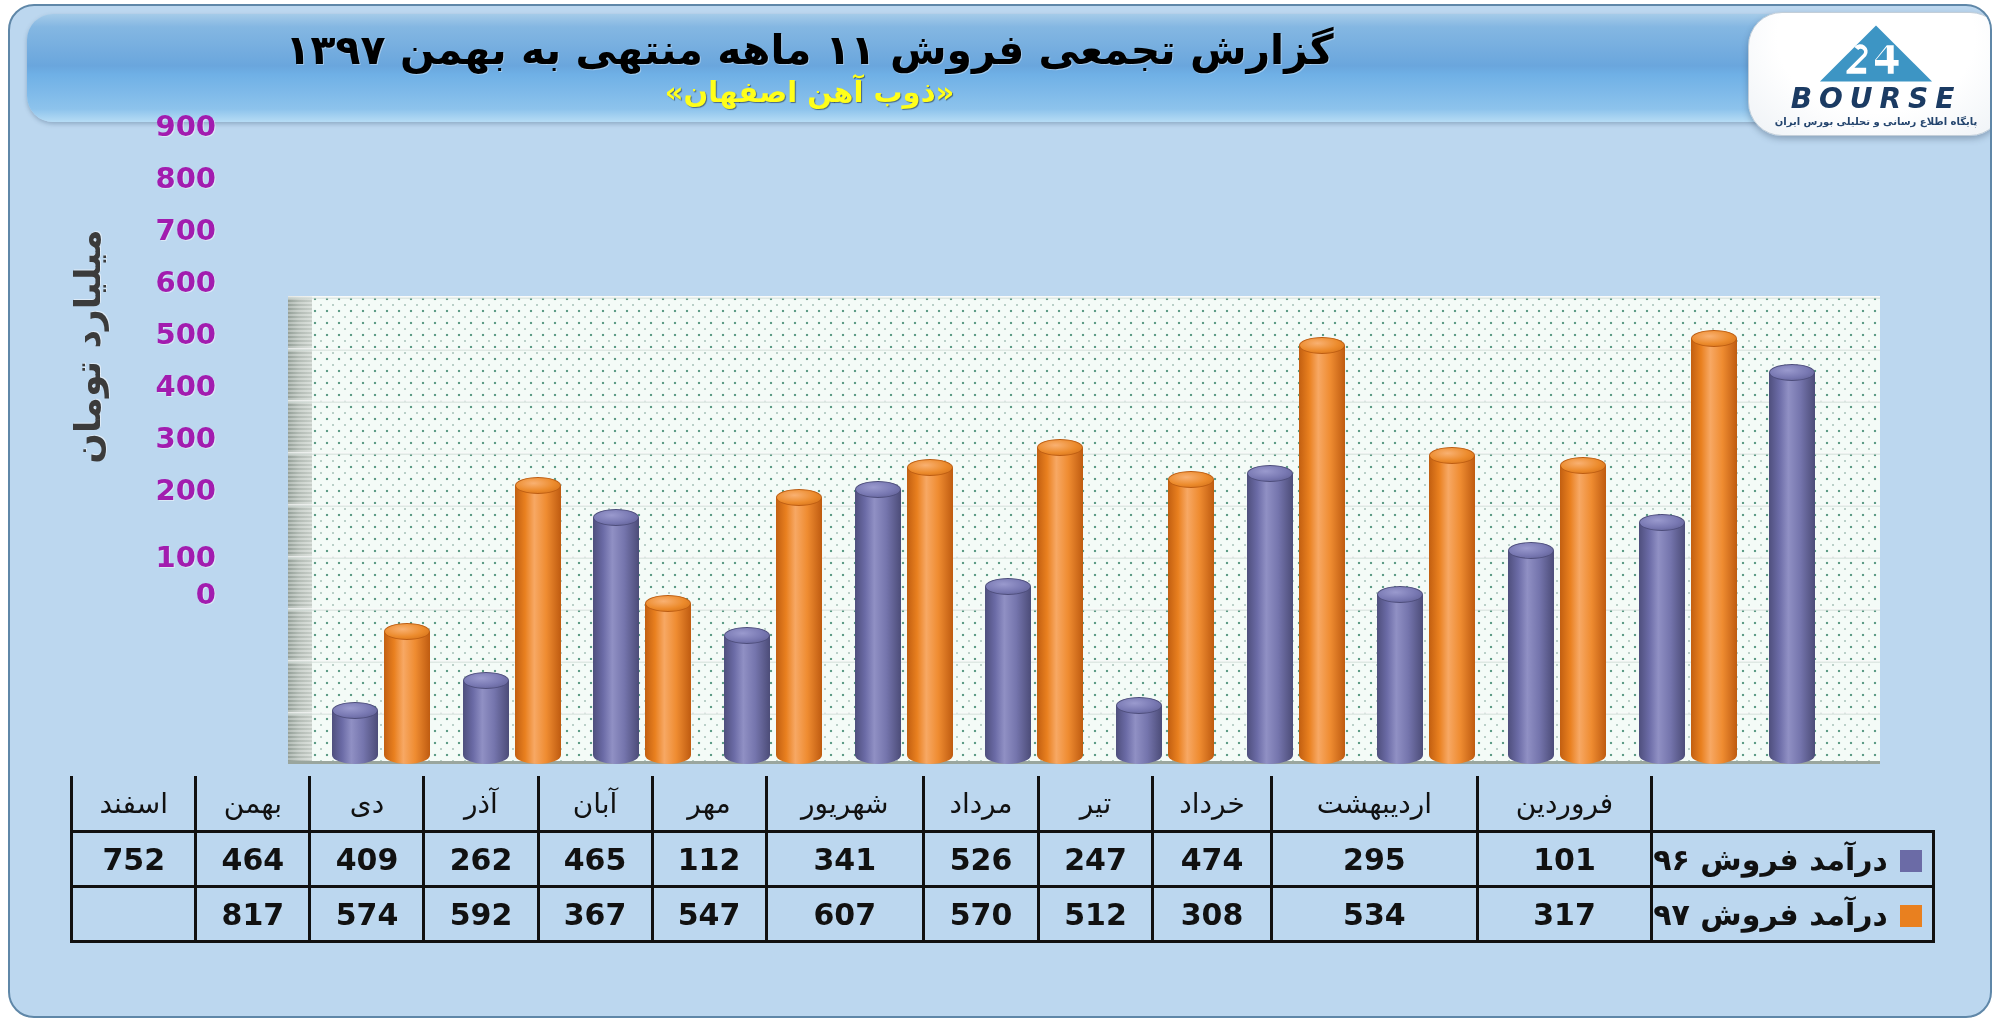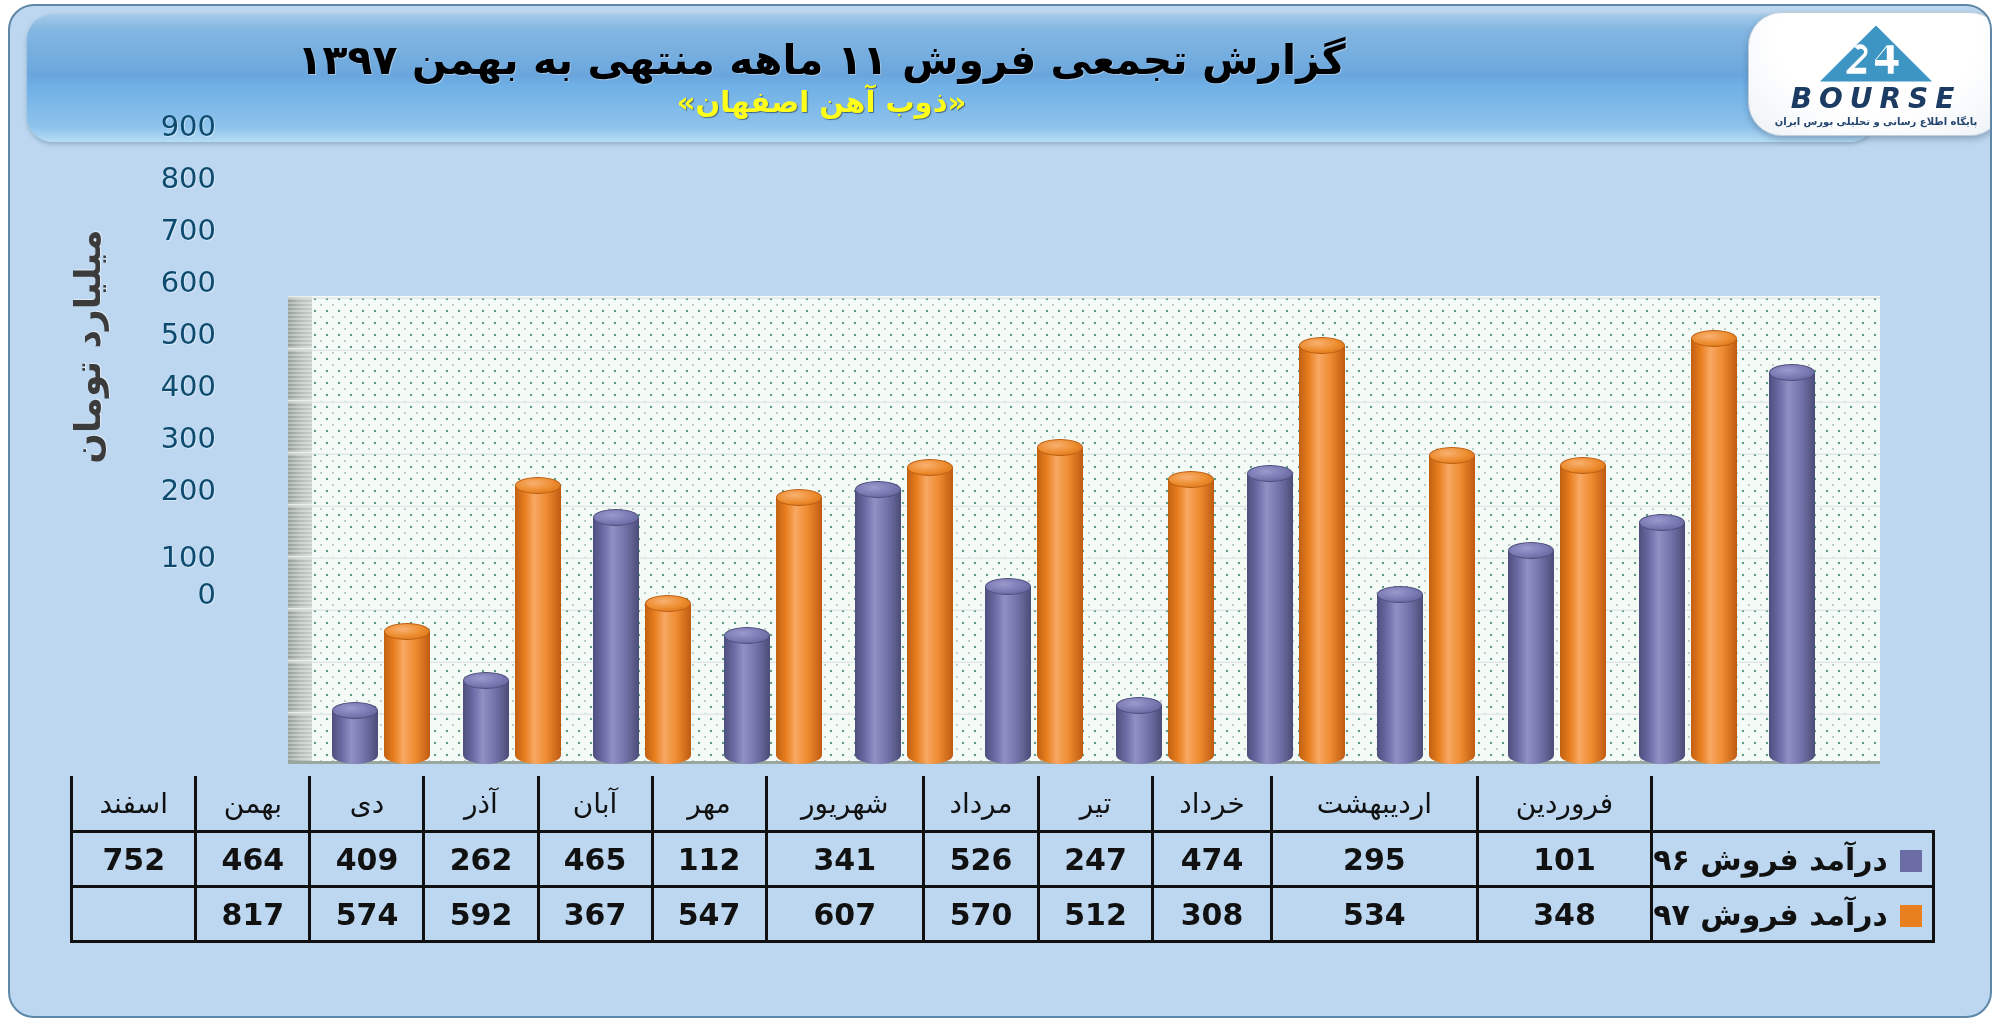--- a/index.html
+++ b/index.html
@@ -22,11 +22,10 @@
 
   
   #banner{
-    position:absolute;left:17px;top:8px;width:1825px;height:128px;
+    position:absolute;left:17px;top:8px;width:1825px;height:108px;
     border-radius:26px;
     background:linear-gradient(to bottom,#a5cbe9 0%,#84b7e2 12%,#6aa6dd 48%,#6fb0e6 56%,#8dc3ec 88%,#b6dcf5 100%);
     box-shadow:0 2px 4px rgba(60,90,120,.35);
-    padding-left:24px;
   }
   #banner-inner{
     position:absolute;left:0;top:0;right:0;bottom:0;

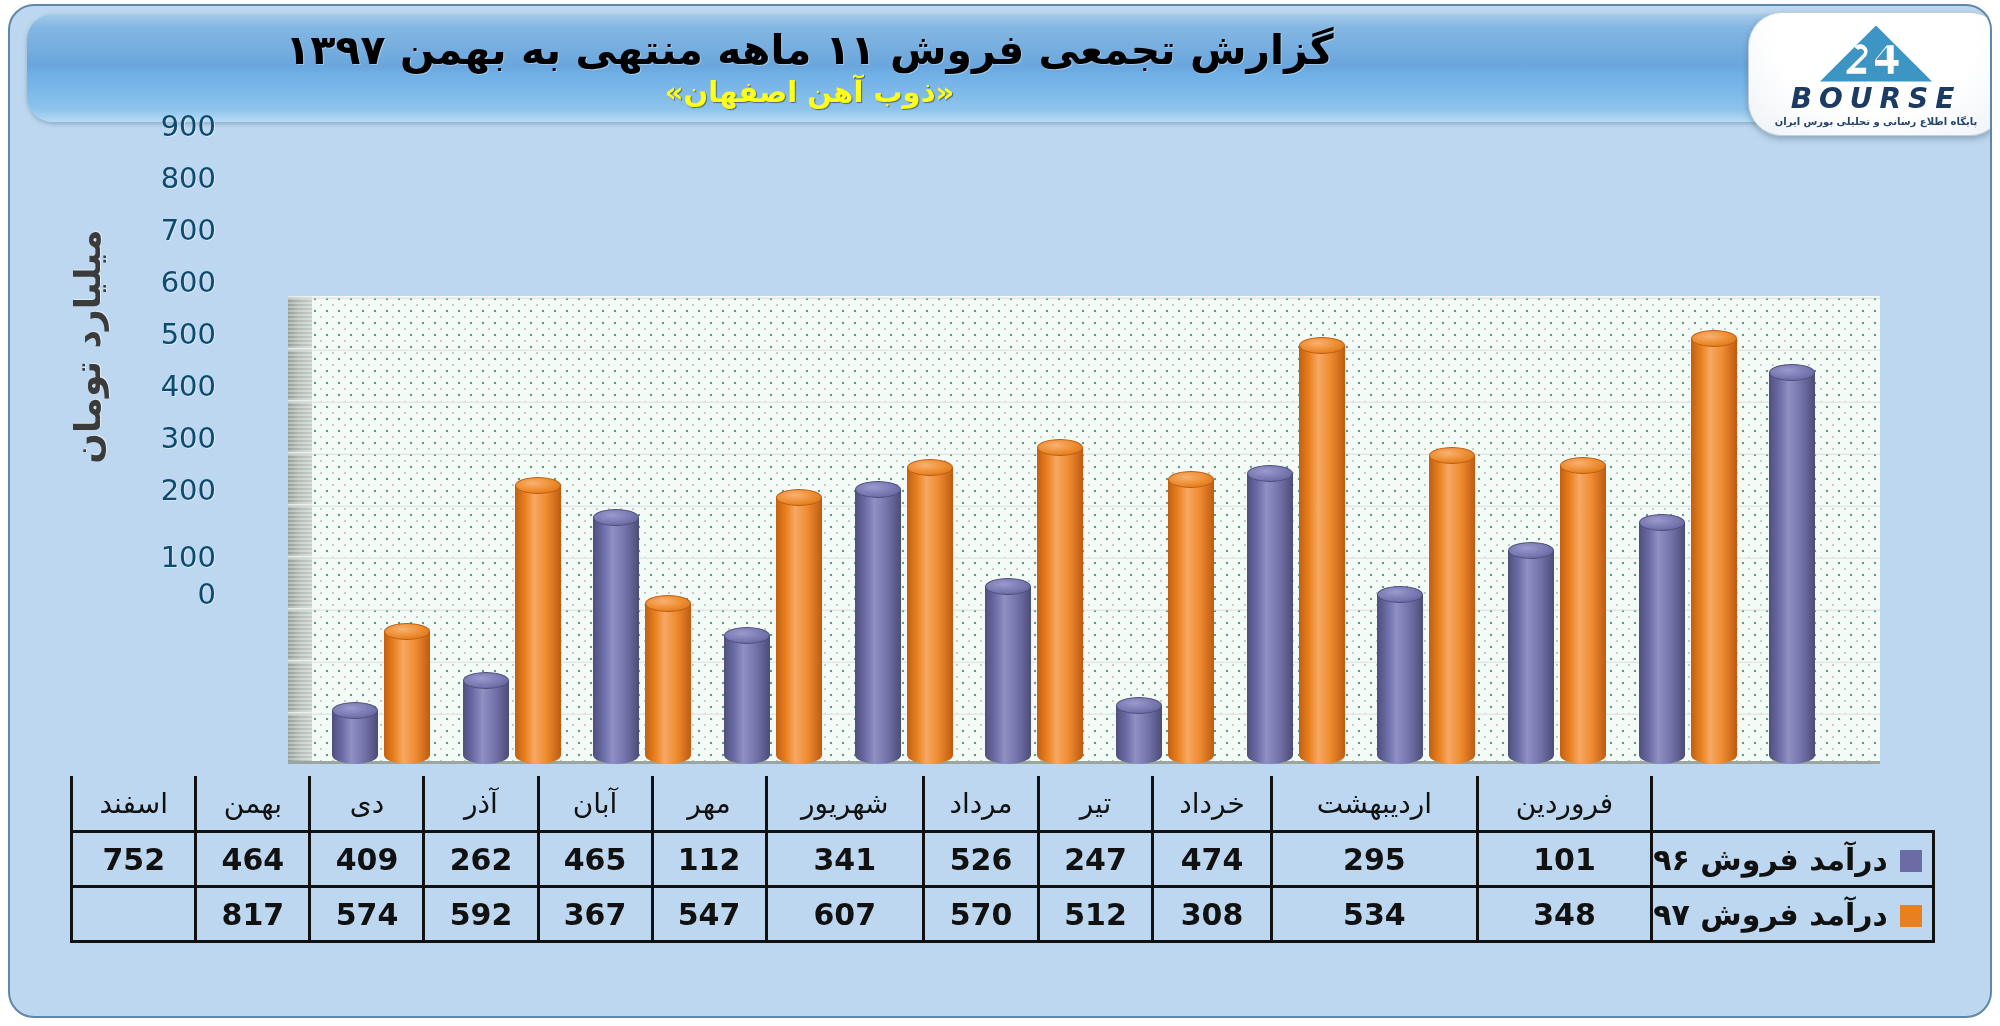--- a/index.html
+++ b/index.html
@@ -78,7 +78,7 @@
   #yticks{position:absolute;left:128px;top:120px;width:78px;height:478px;}
   .ytick{
     position:absolute;right:0;width:78px;text-align:right;
-    font-size:29px;font-weight:normal;color:#0c4a6e;
+    font-size:29px;font-weight:bold;color:#a21caf;
     transform:translateY(-50%);
     text-shadow:1px 1px 0 rgba(255,255,255,.45);
   }

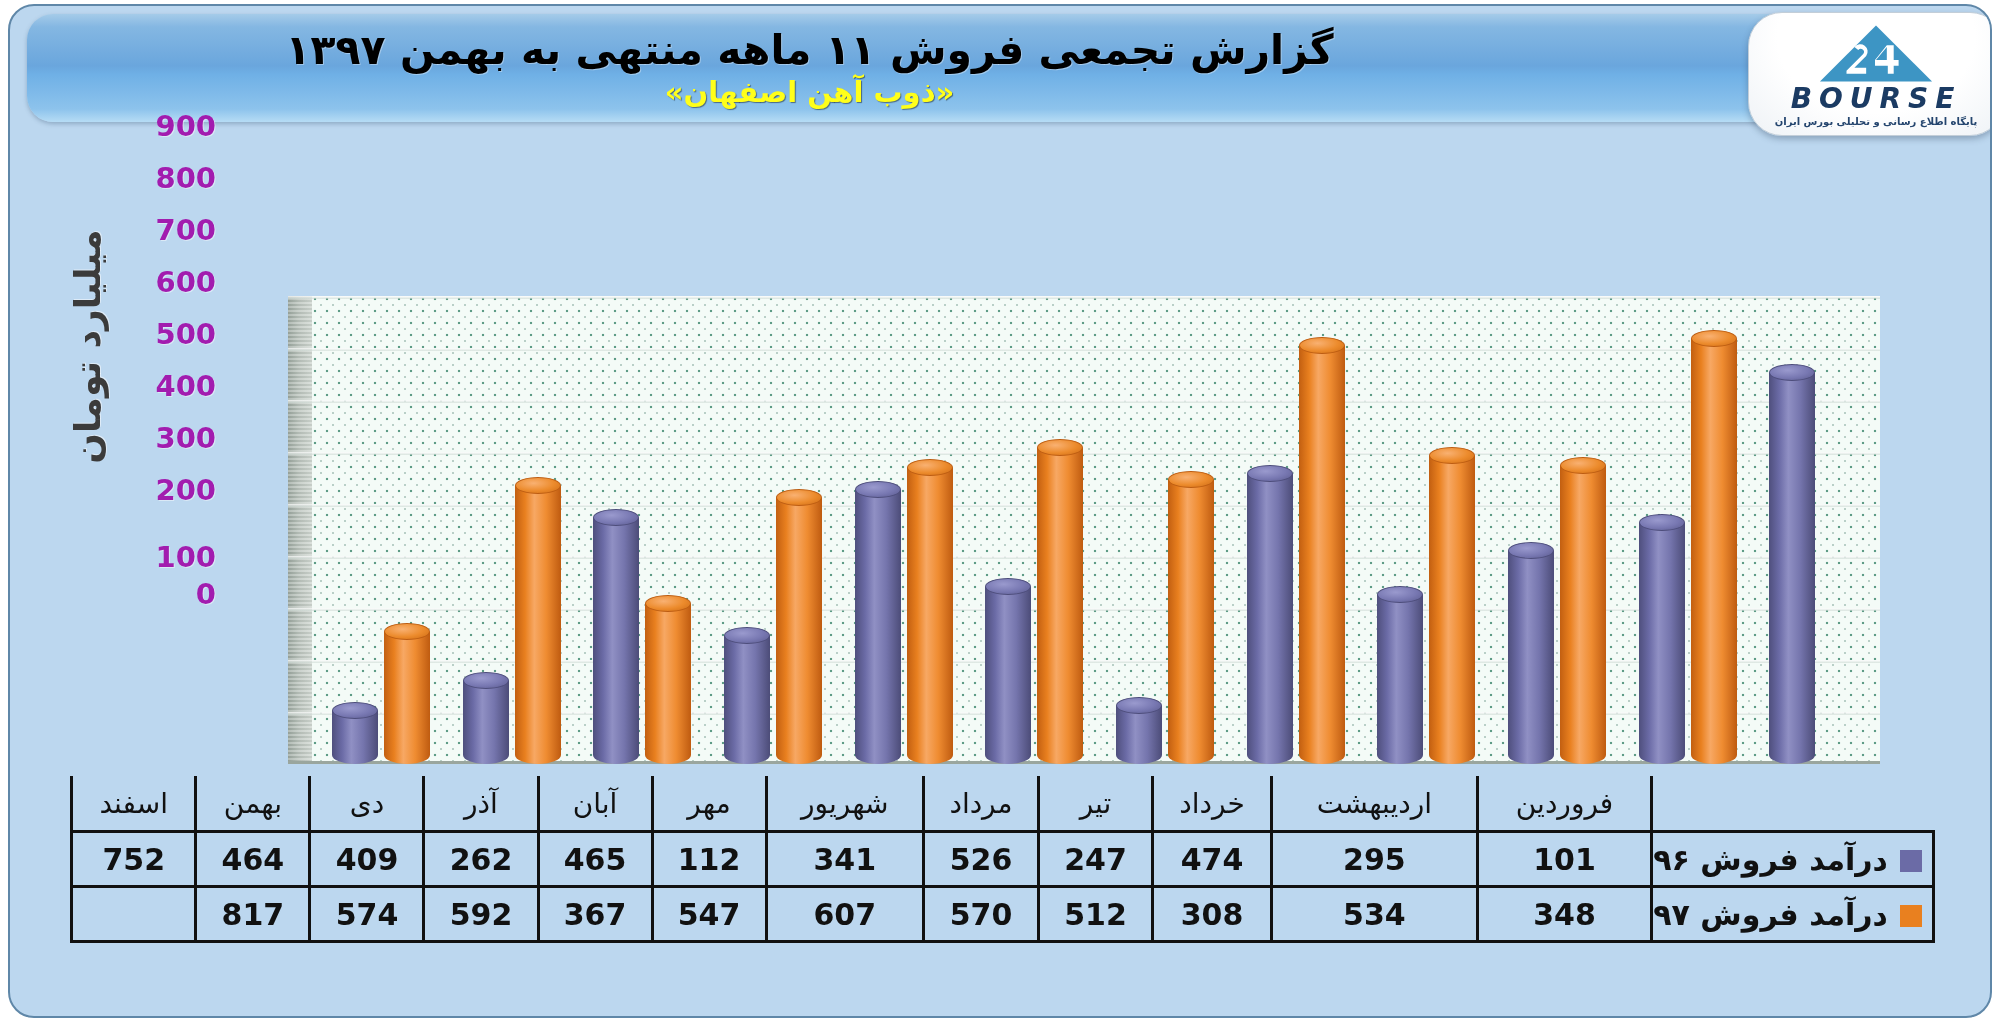--- a/index.html
+++ b/index.html
@@ -372,7 +372,7 @@
         <td class="rowlabel">
           <span class="swatch sw-o"></span><span>درآمد فروش ۹۷</span>
         </td>
-      <td>348</td>
+      <td>317</td>
           <td>534</td>
           <td>308</td>
           <td>512</td>

